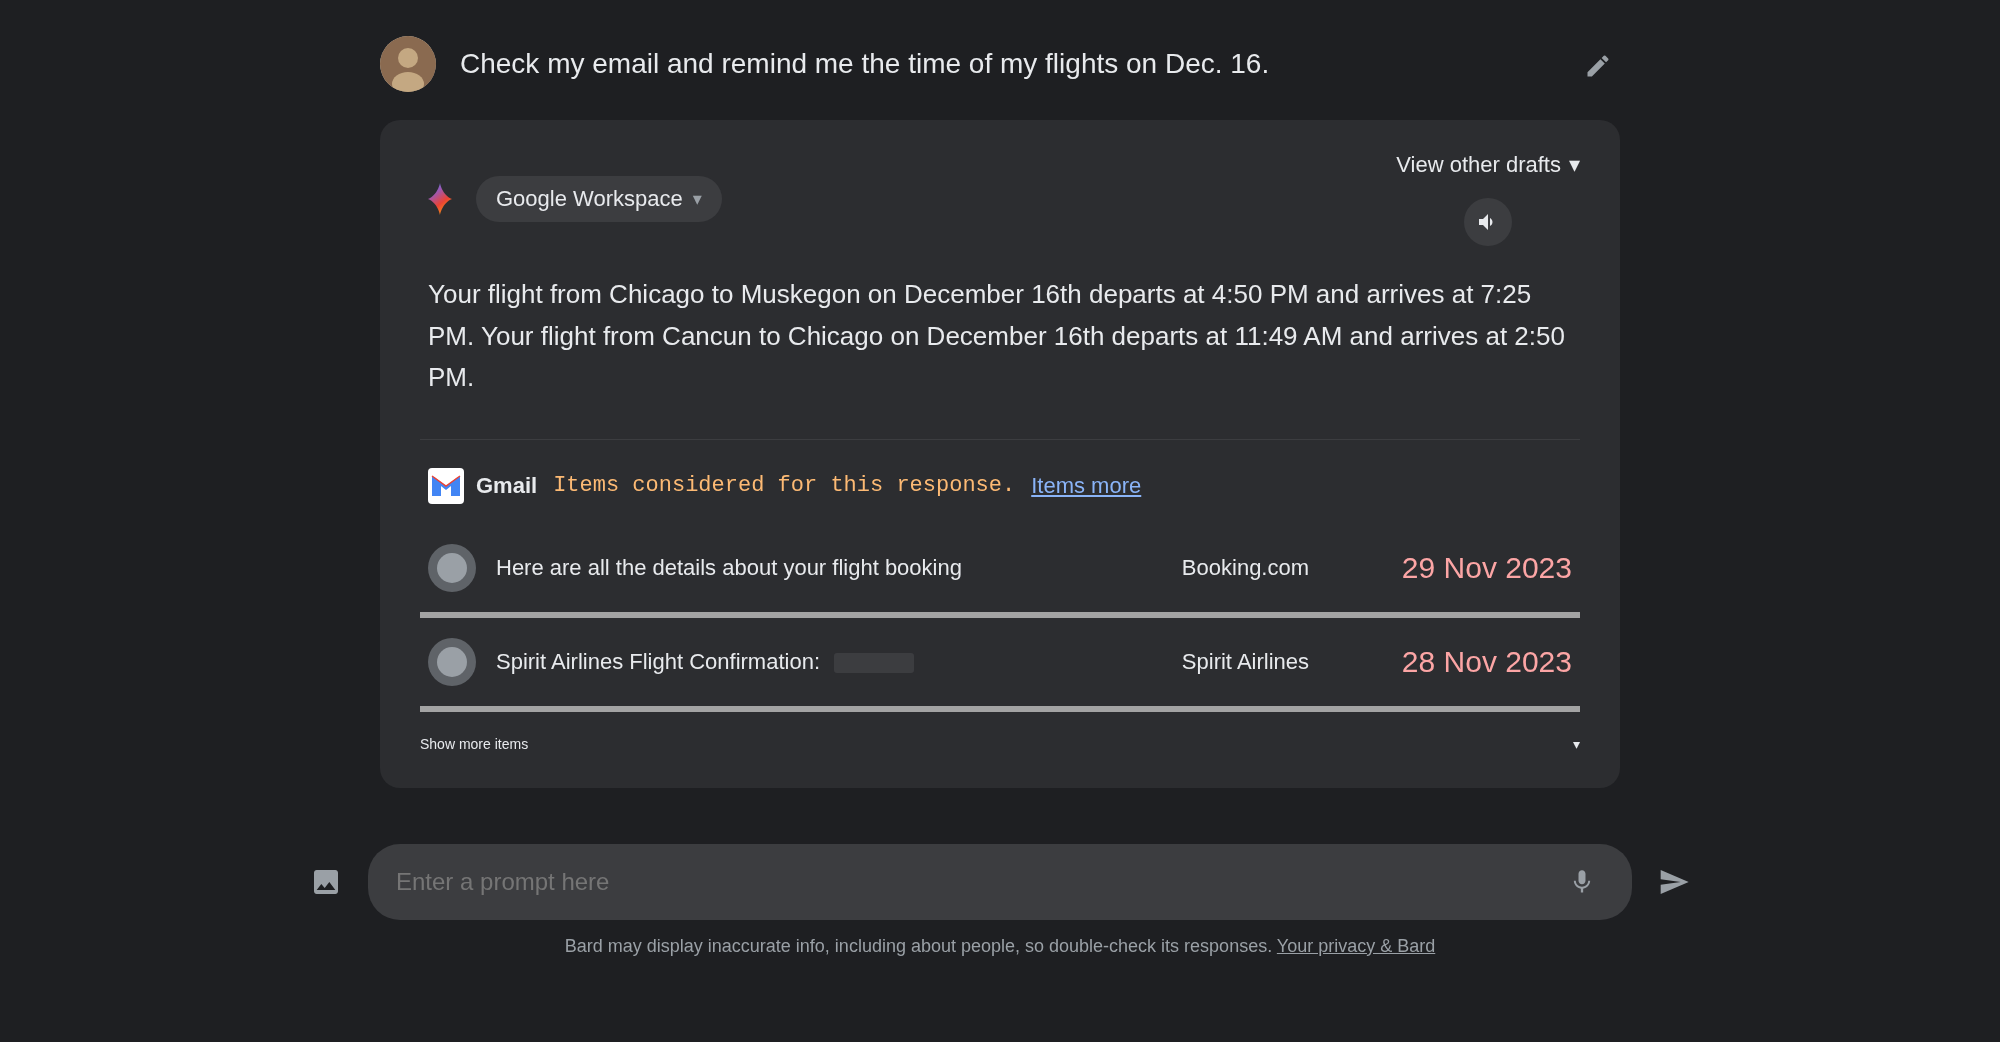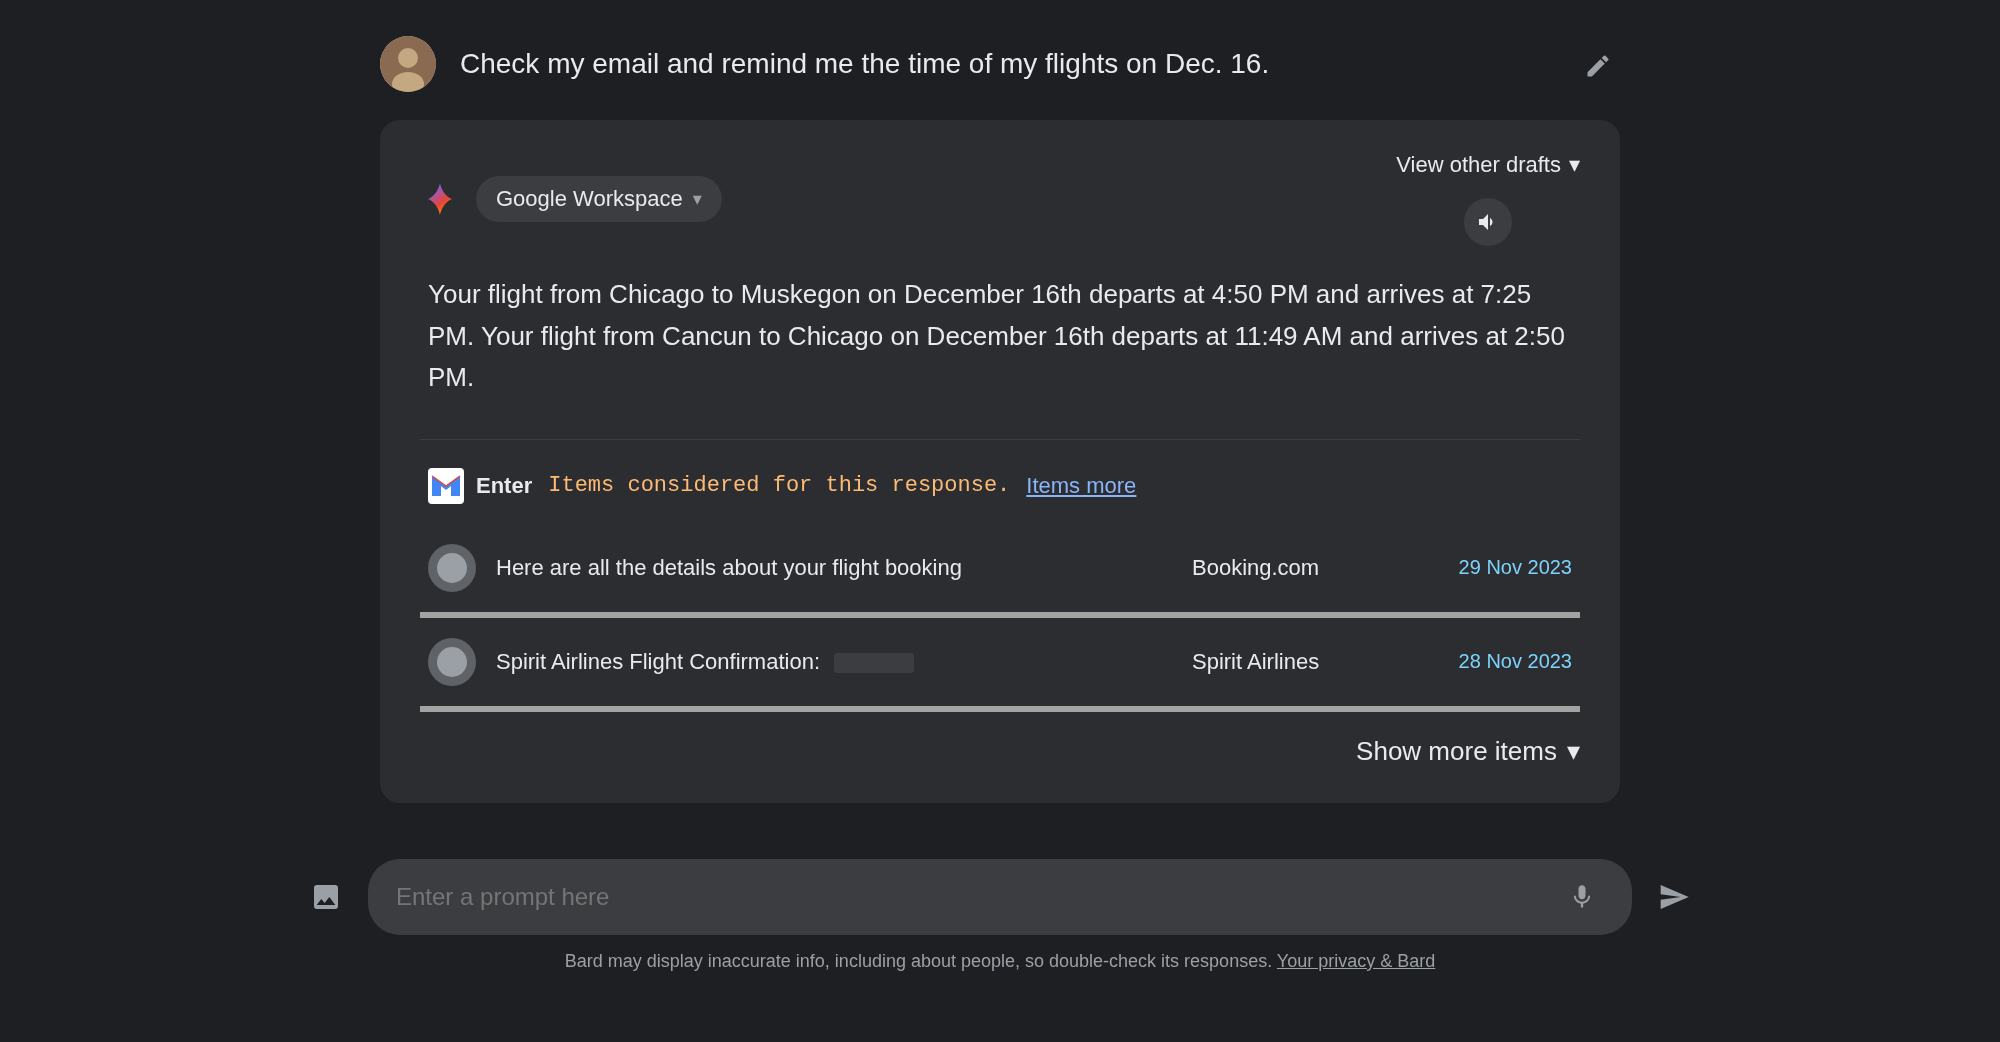--- a/index.html
+++ b/index.html
@@ -433,7 +433,7 @@
           <path d="M4 8 L4 28 L11 28 L11 16 L18 21 L25 16 L25 28 L32 28 L32 8 L18 18 Z" fill="#4285F4"></path>
           <path d="M4 8 L18 18 L32 8" stroke="#EA4335" stroke-width="1.5" fill="none"></path>
         </svg>
-        <span class="gmail-label">Enter</span>
+        <span class="gmail-label">Gmail</span>
         <span class="items-considered">Items considered for this response.</span>
         <a class="learn-more">Items more</a>
       </div>

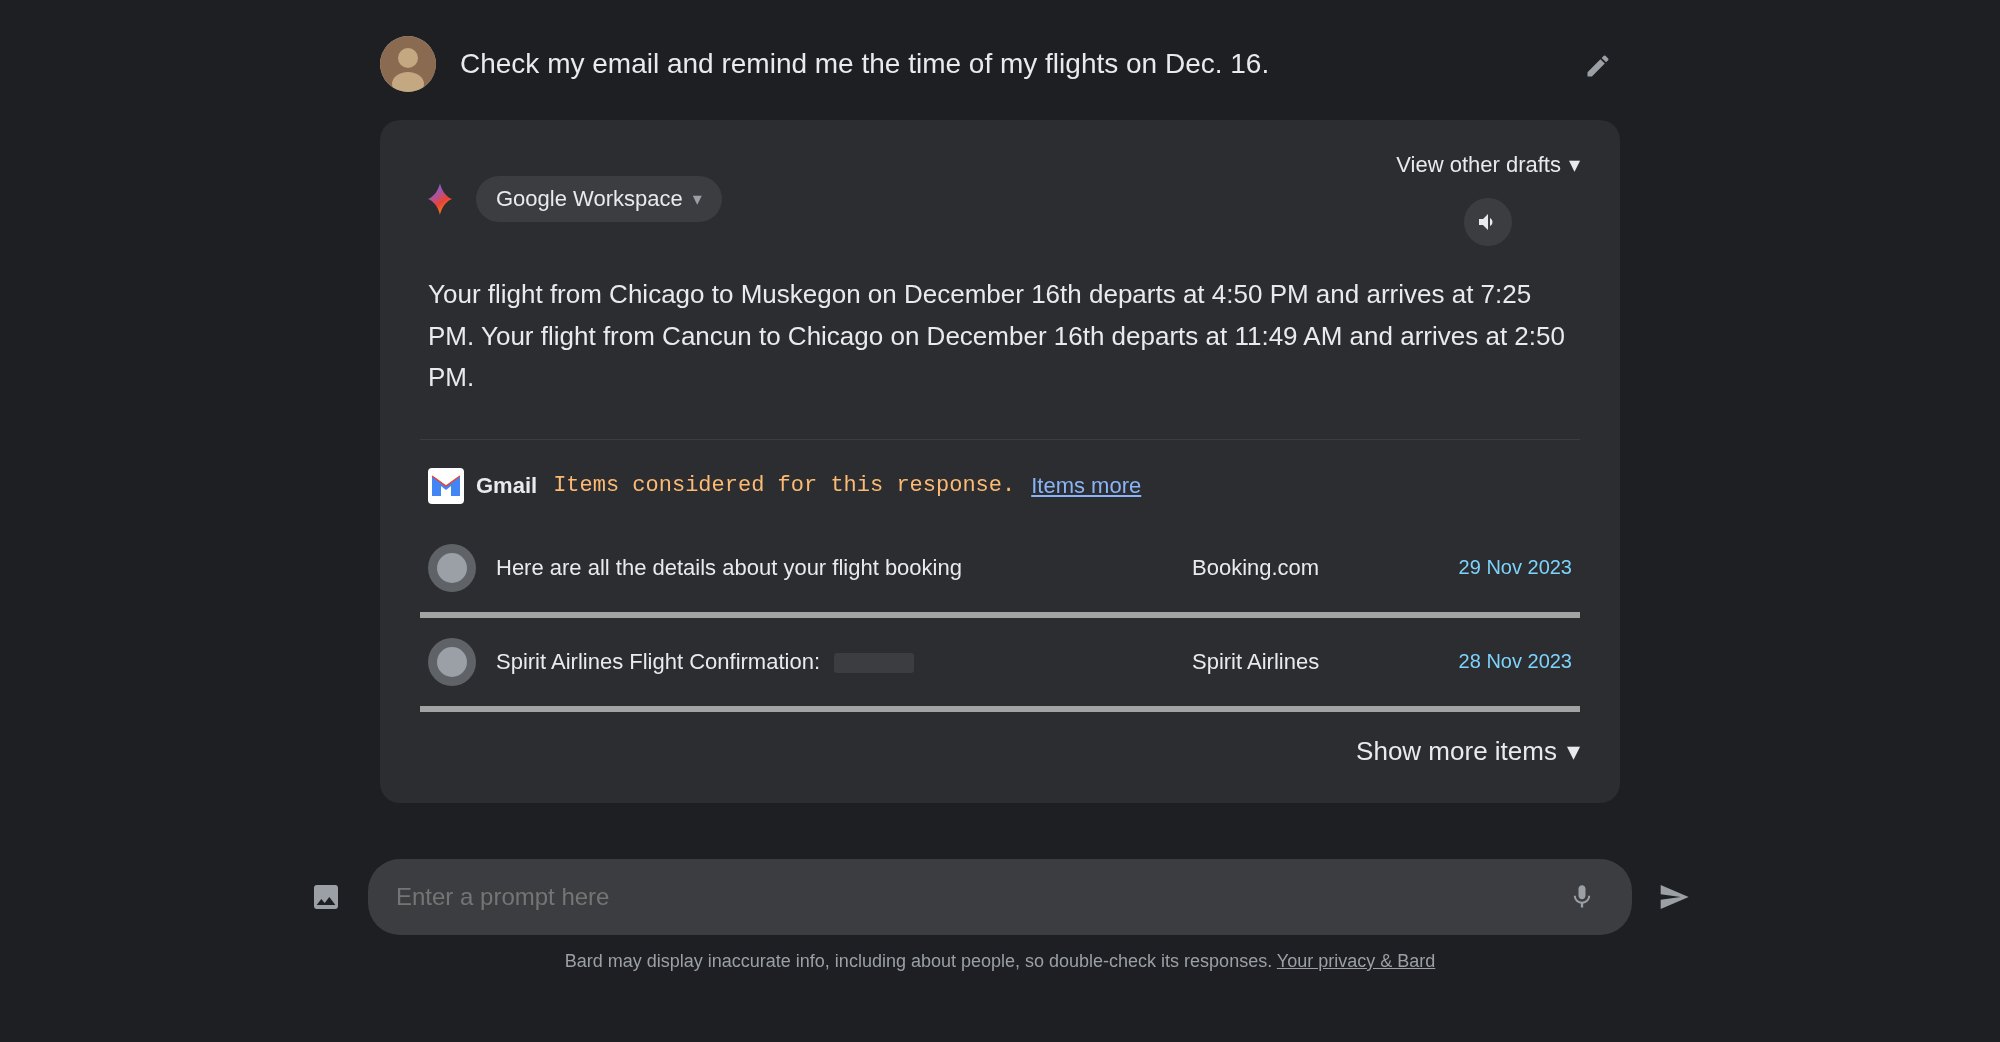--- a/index.html
+++ b/index.html
@@ -255,10 +255,10 @@
     }
 
     .email-date {
-      font-size: 20px;
-      color: #7dd3fc;
+      font-size: 30px;
+      color: #fca5a5;
       min-width: 160px;
-      text-align: right;
+      text-align: left;
     }
 
     

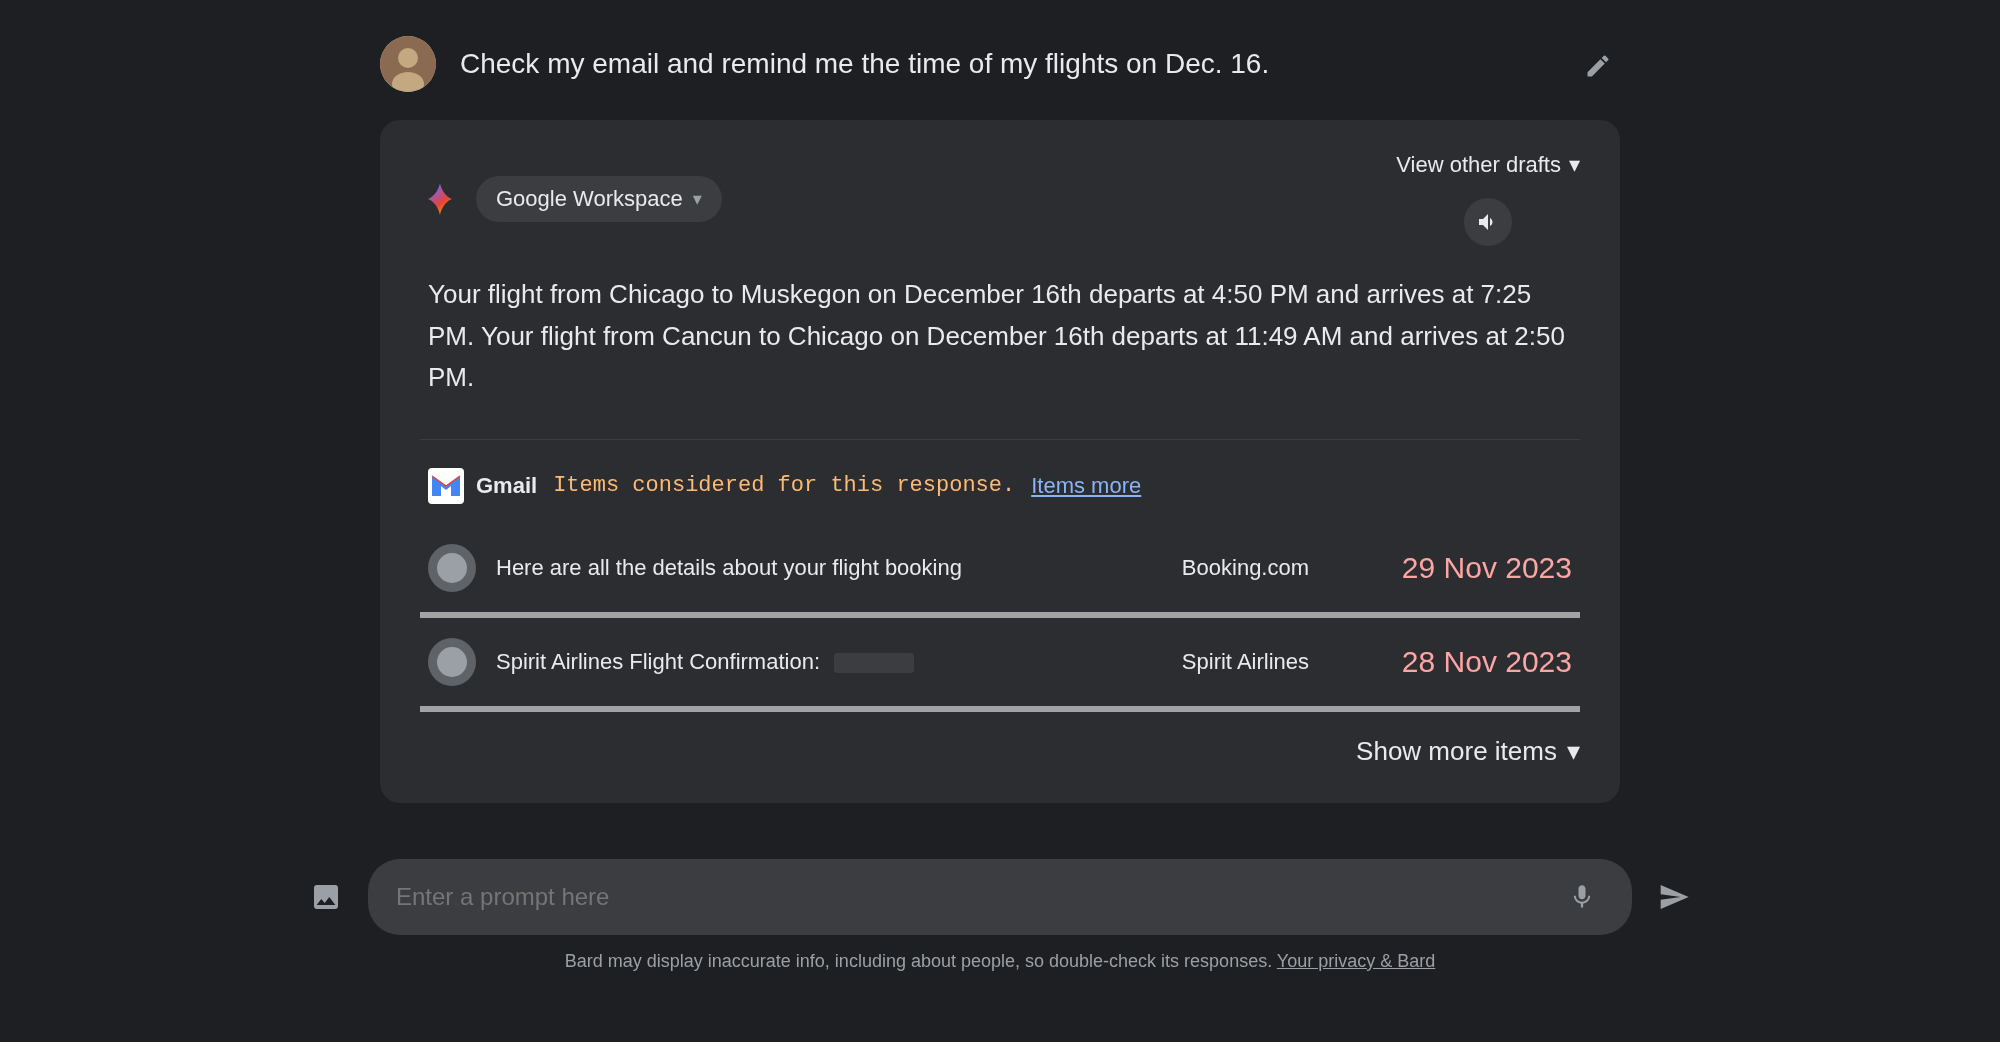--- a/index.html
+++ b/index.html
@@ -265,11 +265,11 @@
     .show-more-row {
       display: flex;
       align-items: center;
-      justify-content: flex-end;
+      justify-content: space-between;
       gap: 10px;
       padding-top: 24px;
       cursor: pointer;
-      font-size: 26px;
+      font-size: 14px;
       color: #e8eaed;
     }
 

